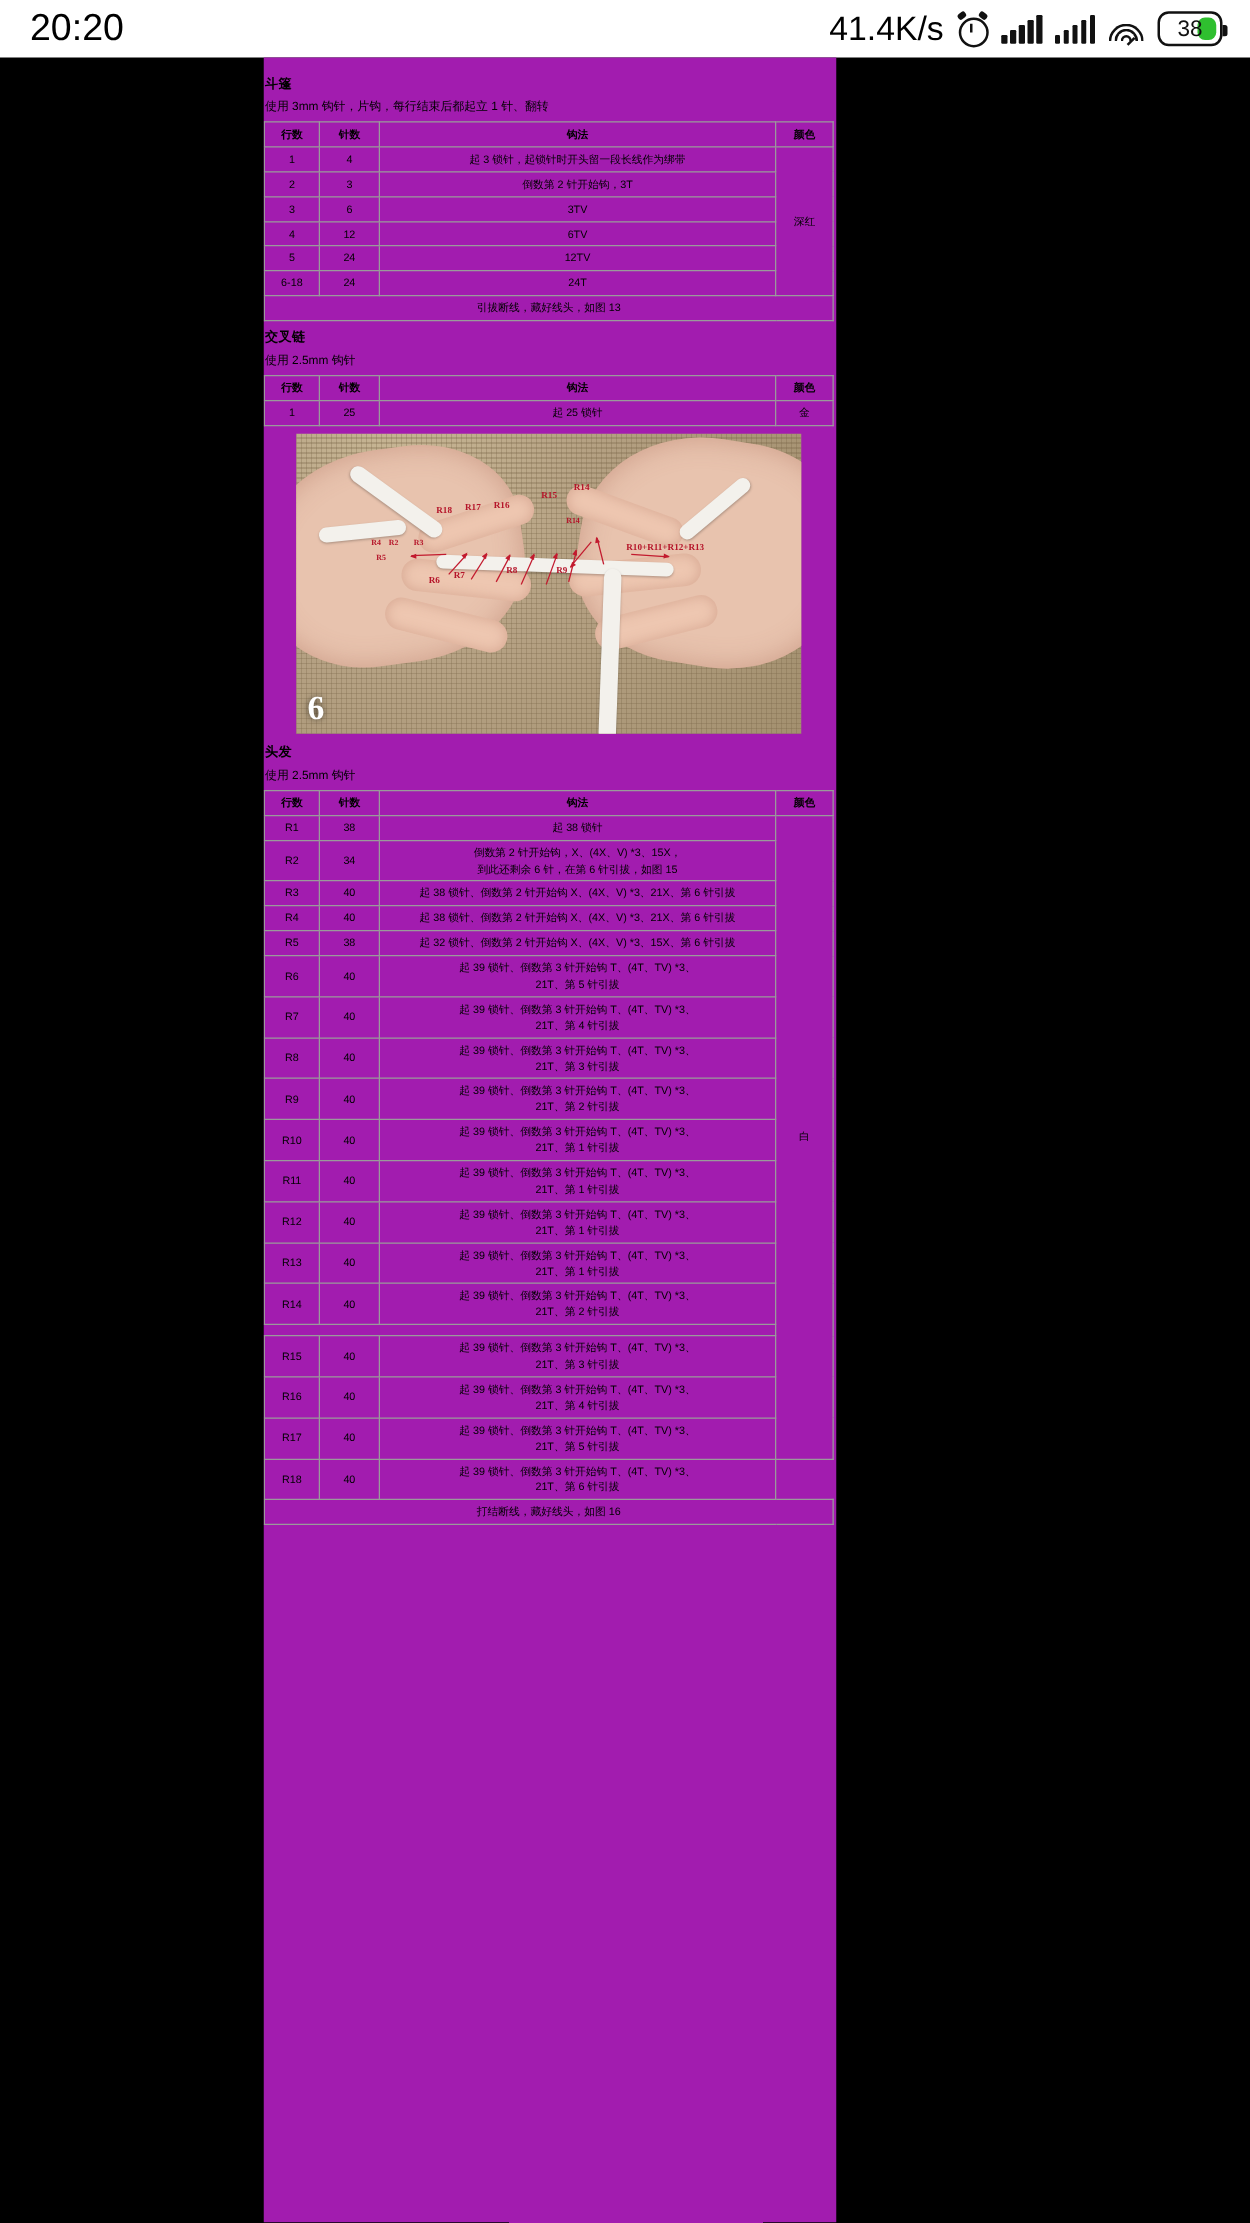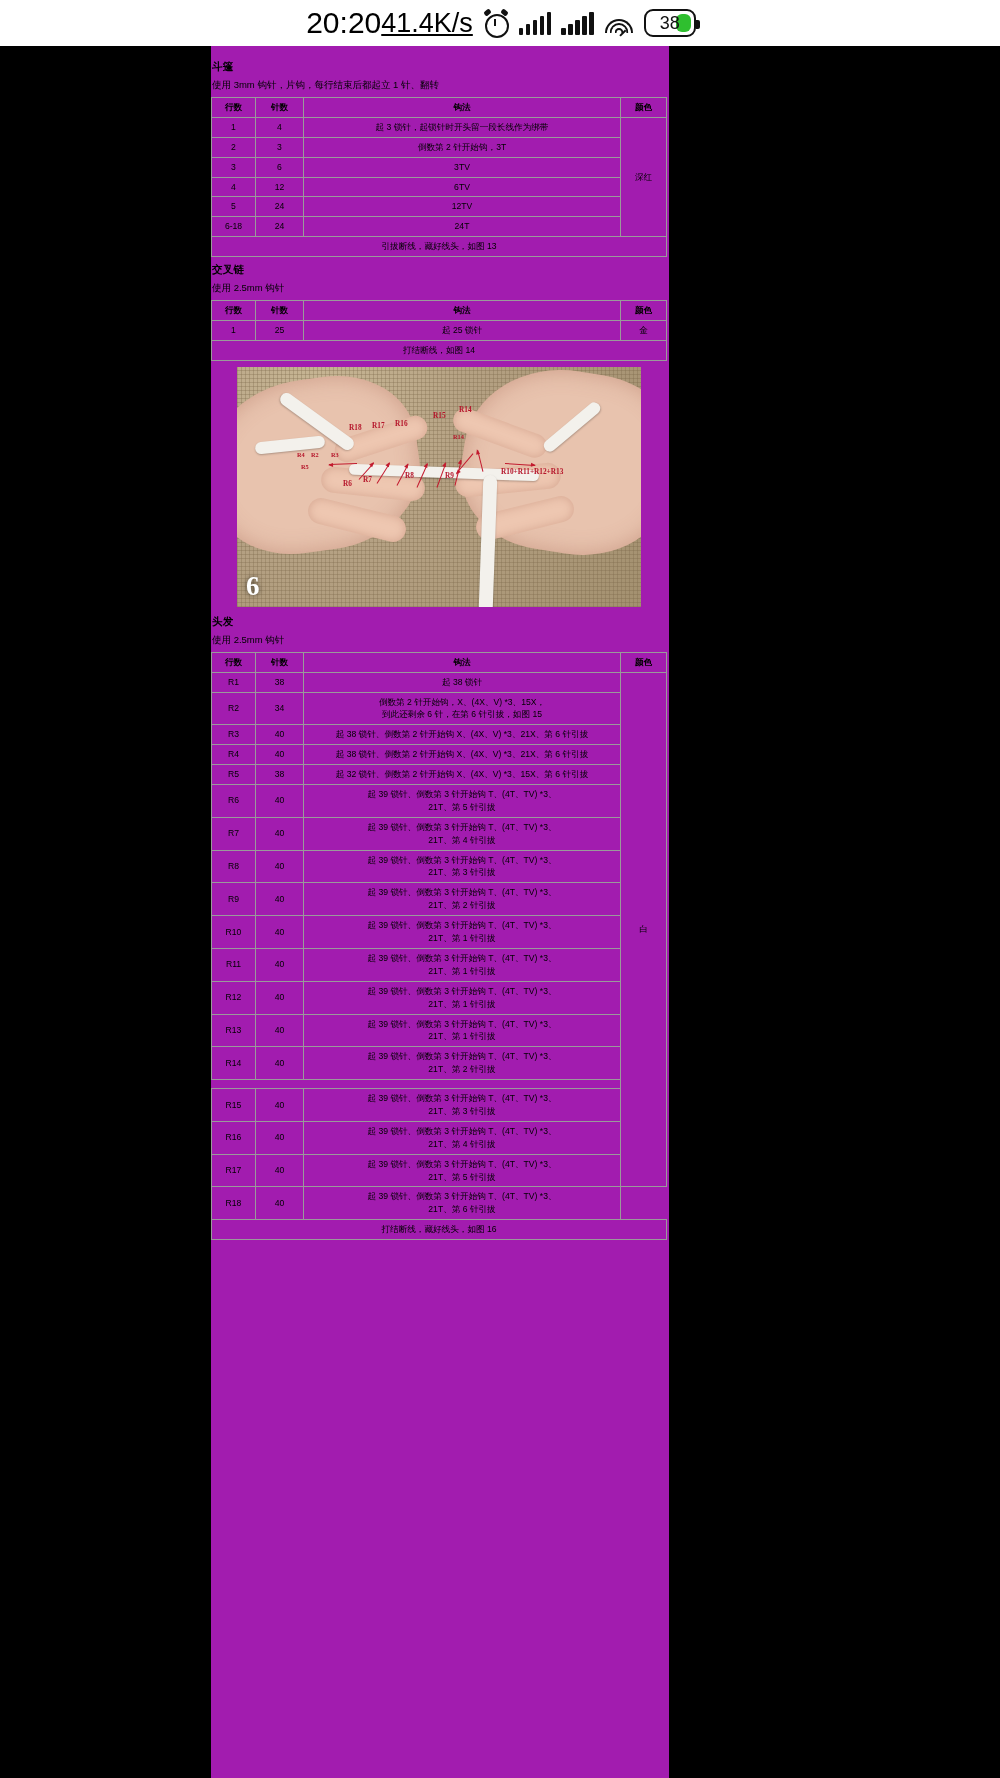--- a/index.html
+++ b/index.html
@@ -17,7 +17,7 @@
     background:#fff;
     display:flex;
     align-items:center;
-    justify-content:center;
+    justify-content:space-between;
     padding:0 22px 0 24px;
     color:#000;
   }

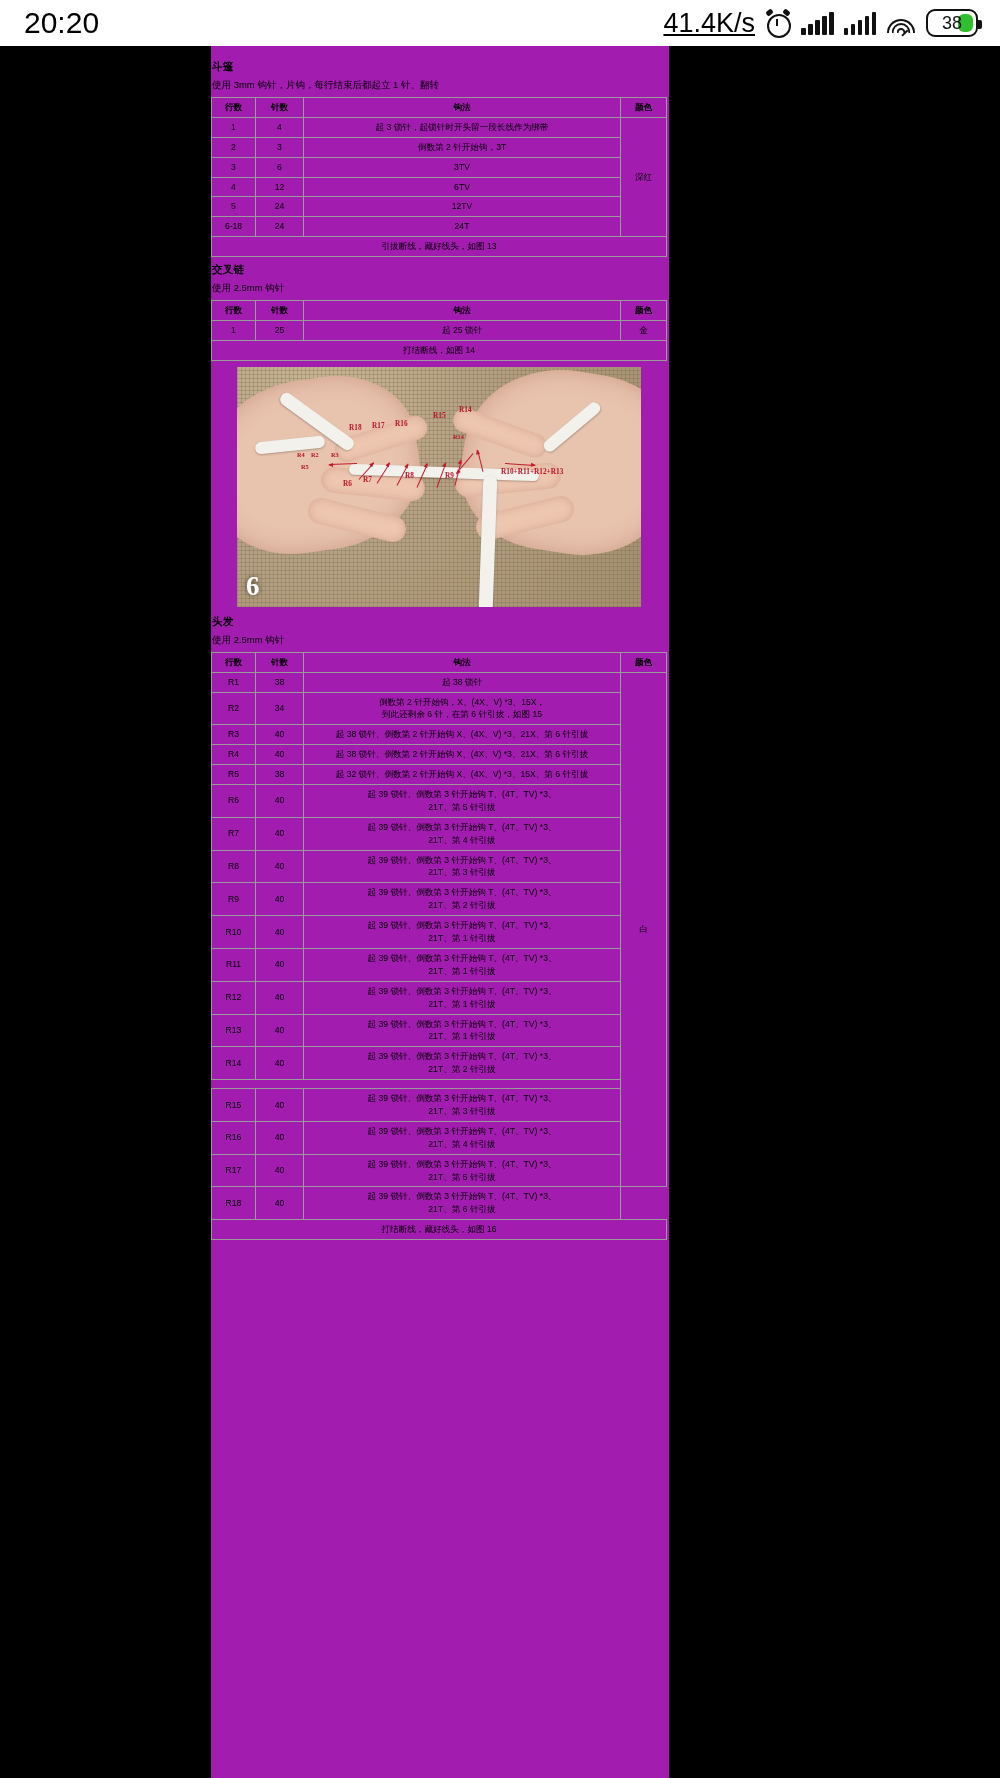--- a/index.html
+++ b/index.html
@@ -23,7 +23,7 @@
   }
   #clock { font-size:30px; letter-spacing:0px; }
   #status-right { display:flex; align-items:center; gap:10px; }
-  #netspeed { font-size:27px;text-decoration:underline; }
+  #netspeed { font-size:27px; }
   .ico { display:inline-block; }
   
   .alarm { width:26px; height:26px; position:relative; }

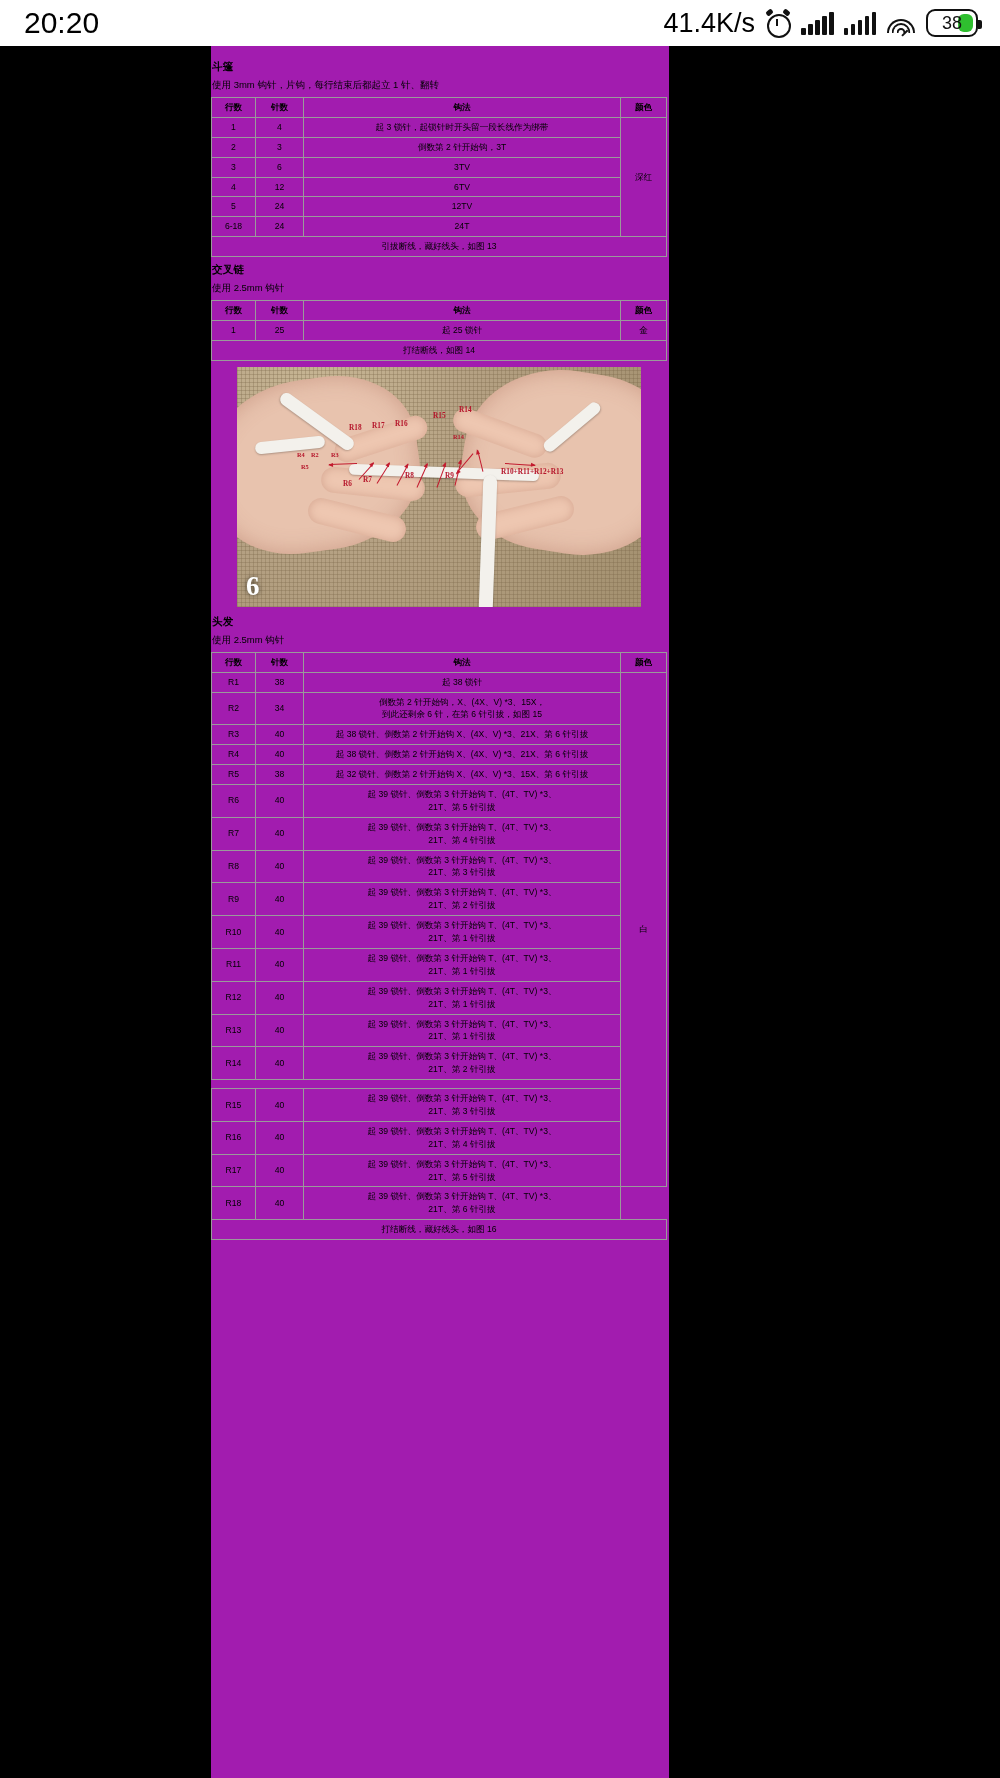--- a/index.html
+++ b/index.html
@@ -266,9 +266,6 @@
         <td>25</td>
         <td>起 25 锁针</td>
         <td>金</td>
-      </tr>
-      <tr class="full-row">
-        <td colspan="4">打结断线，如图 14</td>
       </tr>
     </tbody>
       </table>

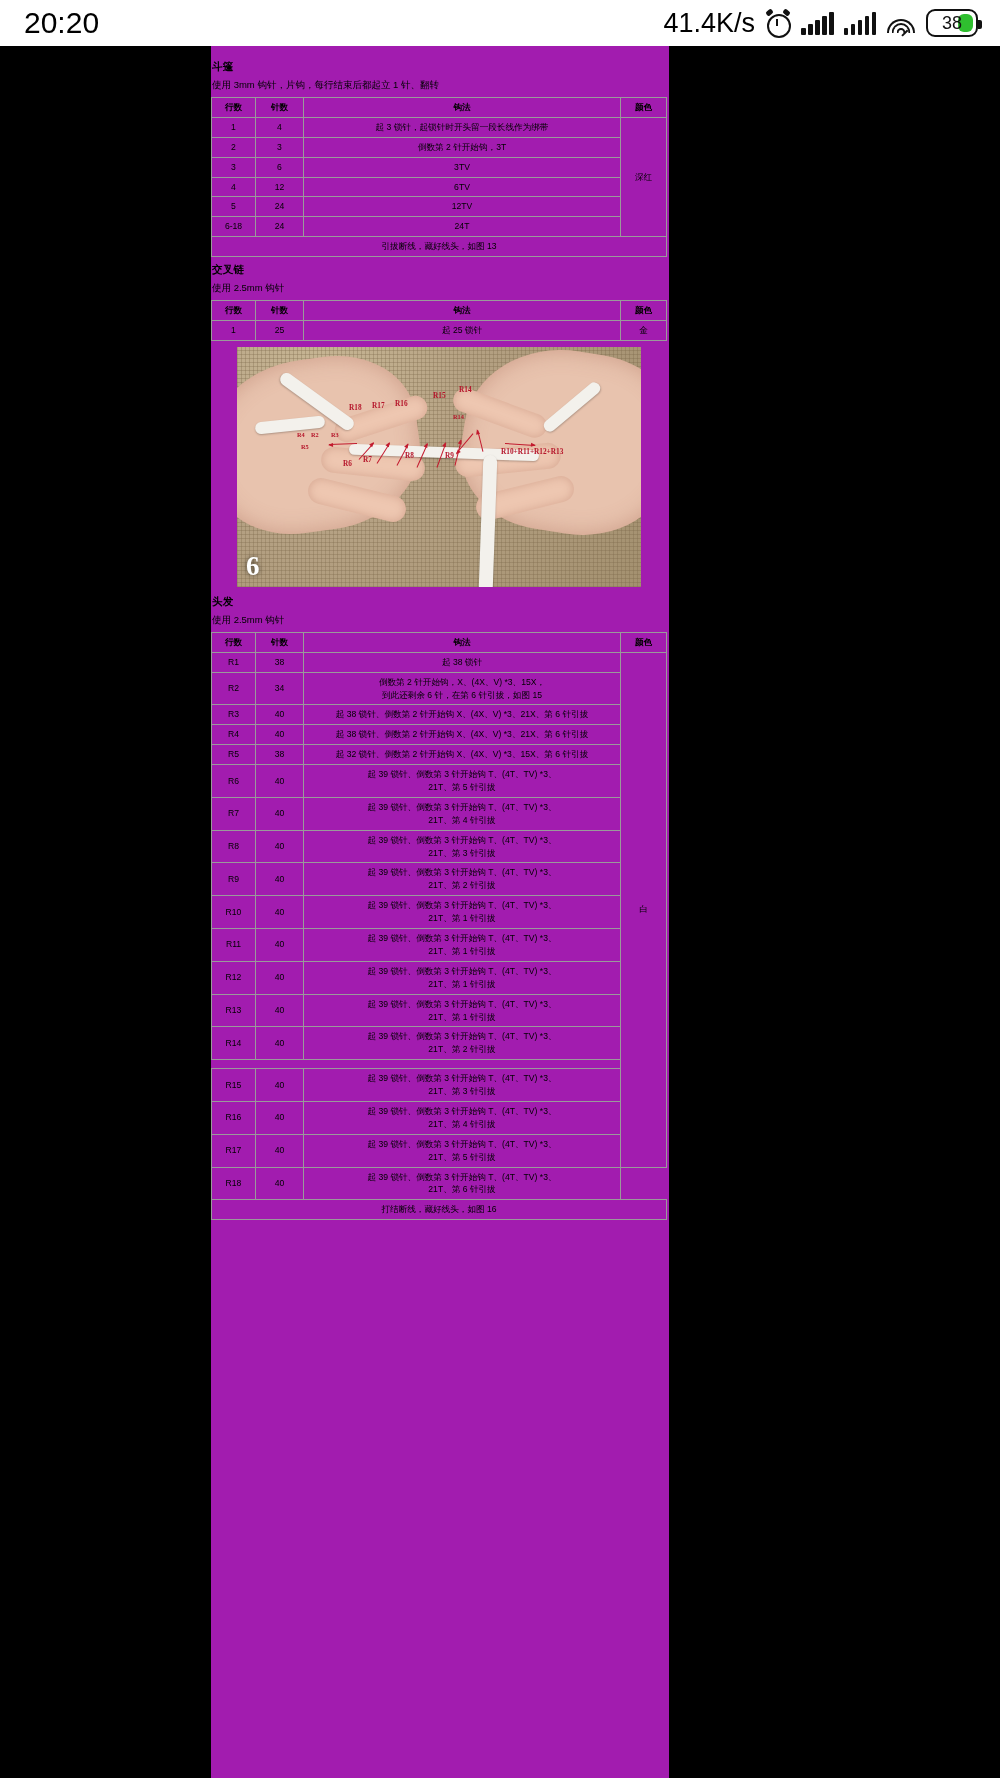--- a/index.html
+++ b/index.html
@@ -306,7 +306,7 @@
         <span class="lbl" style="left:158px;top:52px;">R16</span>
         <span class="lbl" style="left:196px;top:44px;">R15</span>
         <span class="lbl" style="left:222px;top:38px;">R14</span>
-        <span class="lbl" style="left:254px;top:100px;padding-left:10px;">R10+R11+R12+R13</span>
+        <span class="lbl" style="left:254px;top:86px;padding-left:10px;">R10+R11+R12+R13</span>
         <span class="lbl" style="left:216px;top:66px; font-size:6.3px;">R14</span>
         <span class="lbl" style="left:74px;top:84px; font-size:6.3px;">R2</span>
         <span class="lbl" style="left:94px;top:84px; font-size:6.3px;">R3</span>

